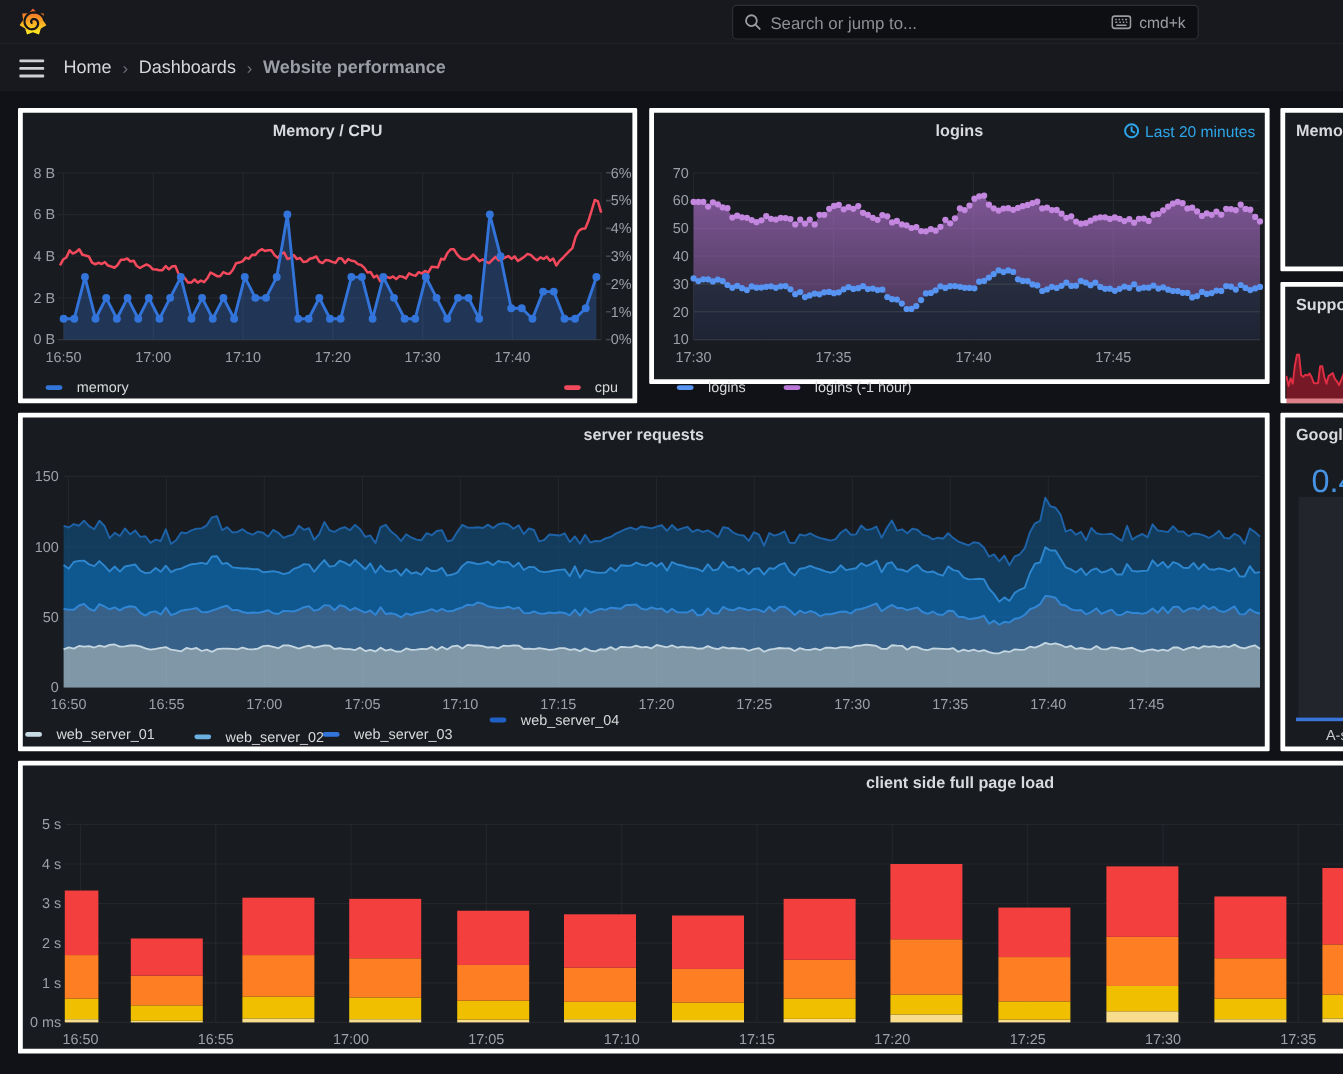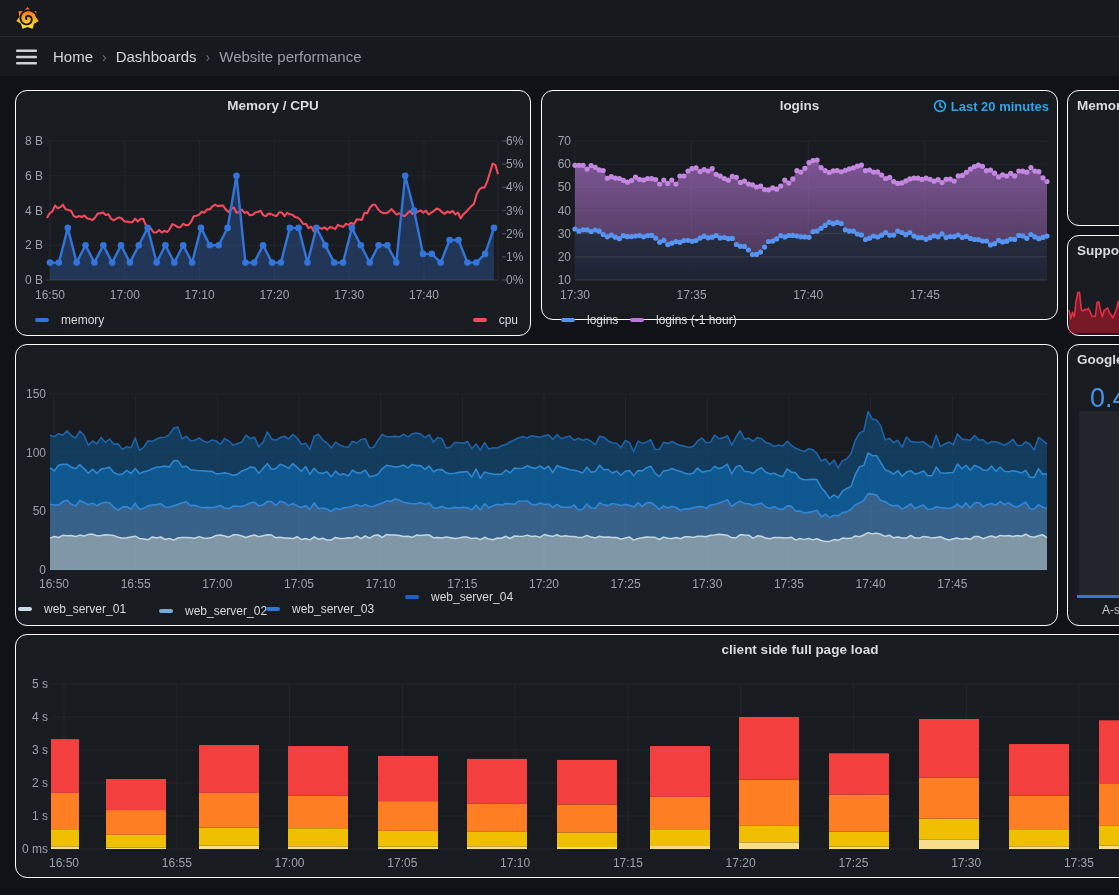--- a/index.html
+++ b/index.html
@@ -31,6 +31,20 @@
     <path fill="url(#glogo)" d="M23.0 2.0 L30.3 9.9 L41.0 10.7 L39.4 21.3 L45.4 30.1 L36.1 35.5 L33.0 45.7 L23.0 41.8 L13.0 45.7 L9.9 35.5 L0.6 30.1 L6.6 21.3 L5.0 10.7 L15.7 9.9 Z"></path>
     <path d="M20.9 26.1 L20.4 25.7 L20.1 25.1 L19.9 24.4 L19.9 23.6 L20.0 22.8 L20.4 22.0 L21.0 21.2 L21.8 20.5 L22.8 20.0 L24.0 19.8 L25.3 19.7 L26.5 20.0 L27.8 20.6 L29.0 21.4 L30.0 22.6 L30.8 24.0 L31.3 25.5 L31.5 27.3 L31.3 29.1 L30.7 30.9 L29.8 32.6 L28.4 34.1 L26.7 35.3 L24.8 36.2 L22.6 36.7 L20.2 36.8 L17.9 36.3 L15.6 35.4 L13.5 34.0 L11.7 32.1 L10.3 29.8 L9.3 27.3 L8.9 24.5 L9.0 21.6 L9.8 18.7 L11.1 16.0 L13.0 13.5 L15.4 11.5 L18.3 9.9 L21.4 8.9 L24.8 8.6 L28.2 8.9 L31.6 10.0 L34.8 11.7 L37.6 14.1 L39.9 17.1 L41.5 20.5" fill="none" stroke="#15161a" stroke-width="3.7" stroke-linecap="round" stroke-linejoin="round"></path>
   </svg>
+  <div class="search">
+    <svg width="15" height="15" viewBox="0 0 16 16" style="margin-left:9px">
+        <circle cx="6.6" cy="6.6" r="4.8" fill="none" stroke="#9b9ca1" stroke-width="1.6"></circle>
+        <line x1="10.2" y1="10.2" x2="14" y2="14" stroke="#9b9ca1" stroke-width="1.6" stroke-linecap="round"></line>
+      </svg>
+    <span style="color:#8f9097;font-size:14px;margin-left:7px">Search or jump to...</span>
+    <span style="margin-left:auto;display:flex;align-items:center;margin-right:10px">
+      <svg width="17" height="13" viewBox="0 0 20 14">
+          <rect x="1" y="1" width="18" height="12" rx="2.5" fill="none" stroke="#9b9ca1" stroke-width="1.6"></rect>
+          <path d="M4 4.3h1.5M7.2 4.3h1.5M10.4 4.3h1.5M13.6 4.3h2M4 7h2M8 7h1.5M11.4 7h1.5M14.6 7h1.2M5 10h10" stroke="#9b9ca1" stroke-width="1.5"></path>
+        </svg>
+      <span style="color:#9d9ea5;font-size:13px;margin-left:6px">cmd+k</span>
+    </span>
+  </div>
 </div>
 <div class="navbar">
   <svg width="21" height="16" viewBox="0 0 21 16" style="position:absolute;left:16px;top:12px">

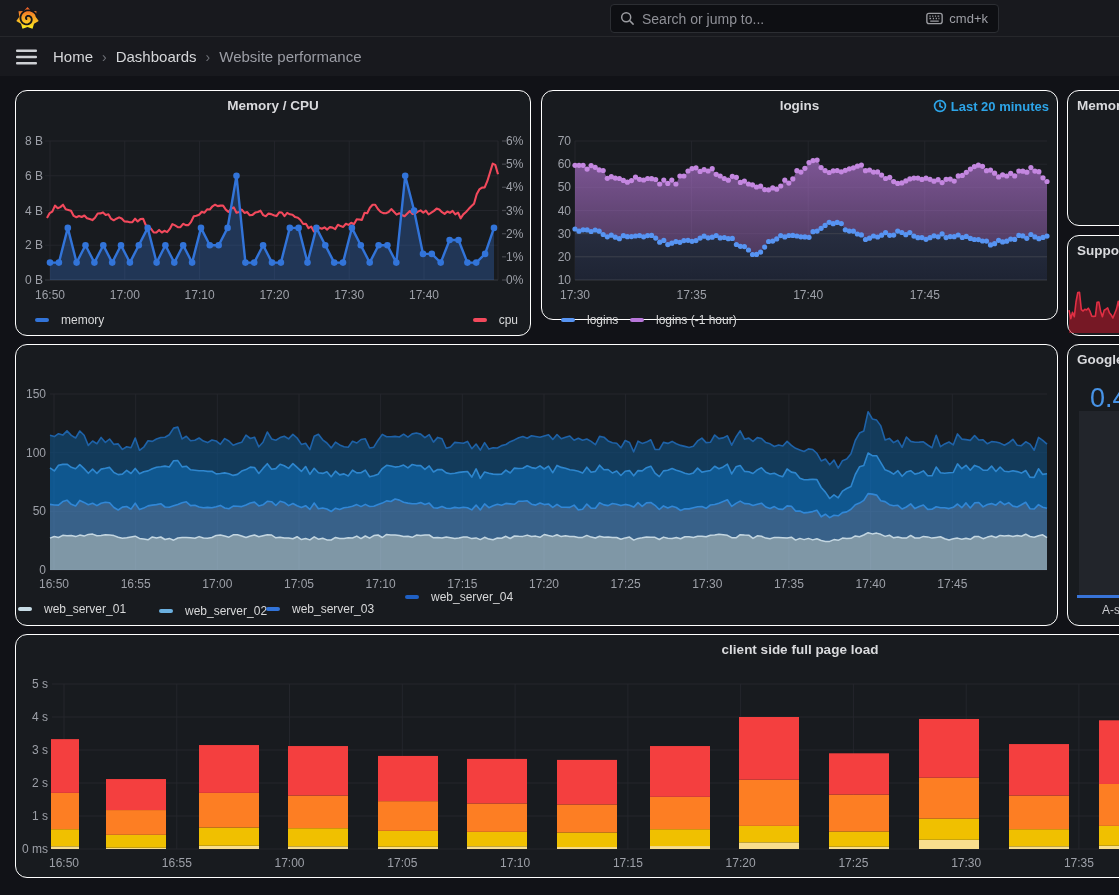--- a/index.html
+++ b/index.html
@@ -16,7 +16,7 @@
 .legitem { position:absolute; height:16px; display:flex; align-items:center; color:#d8d9da; font-size:12px; }
 .sw { display:inline-block; width:14px; height:4px; border-radius:2px; margin-right:12px; }
 .crumb { color:#d5d6d9; font-size:15px; font-weight:500; }
-.crumb.dim { color:#9b9da5; font-weight:400; }
+.crumb.dim { color:#9b9da5; font-weight:700; }
 .csep { color:#6e7077; margin:0 9px; font-size:14px; }
 </style></head>
 <body>

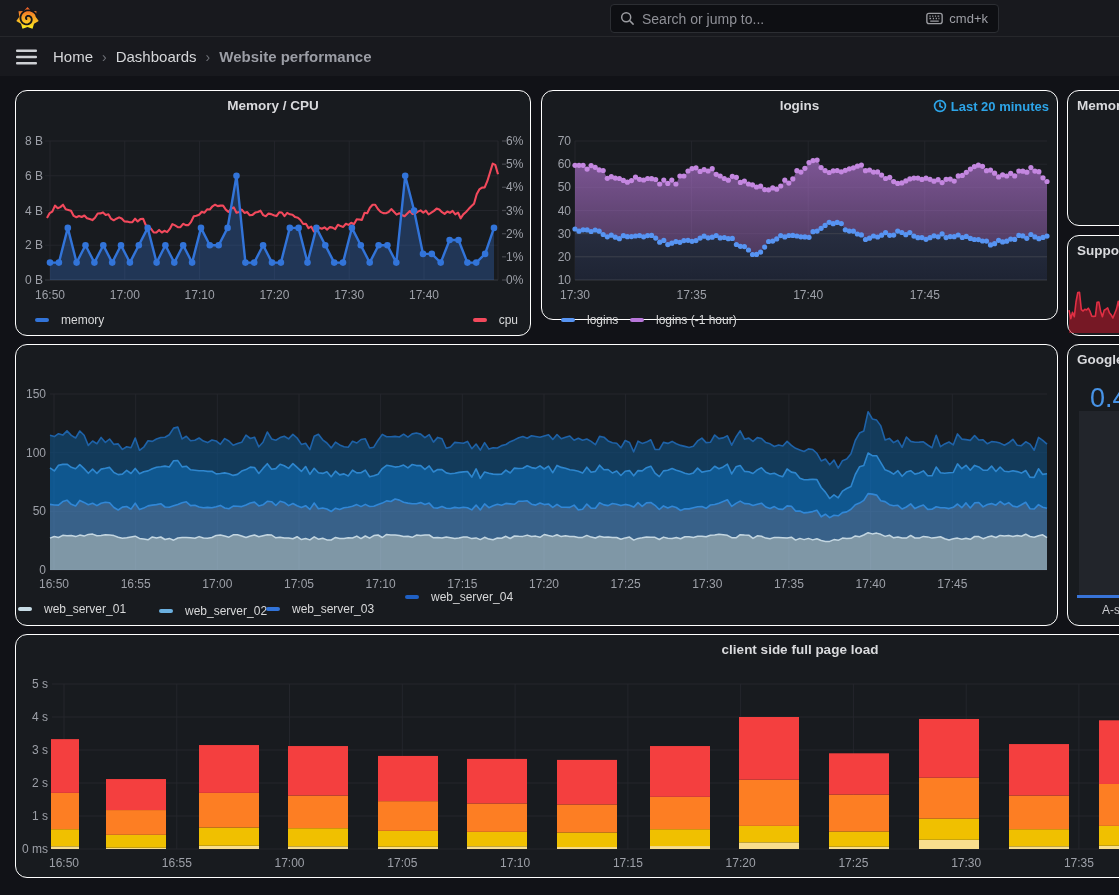--- a/index.html
+++ b/index.html
@@ -8,7 +8,7 @@
 .navbar { position:absolute; left:0; top:37px; width:1119px; height:39px; background:#18191e;padding-left:24px; }
 .search { position:absolute; left:610px; top:4px; width:389px; height:29px; background:#0e0f13;
   border:1px solid #2c2e33; border-radius:4px; display:flex; align-items:center; }
-.panel { position:absolute; background:#181b1f; border:1px solid #ffffff; border-radius:12px; }
+.panel { position:absolute; background:#181b1f; border:4px solid #ffffff; border-radius:1px; }
 .ptitle { position:absolute; left:0; top:0; width:100%; height:30px; text-align:center;
   color:#d9dadd; font-size:13.5px; font-weight:700; }
 .grid line { stroke:#24262c; stroke-width:1; }

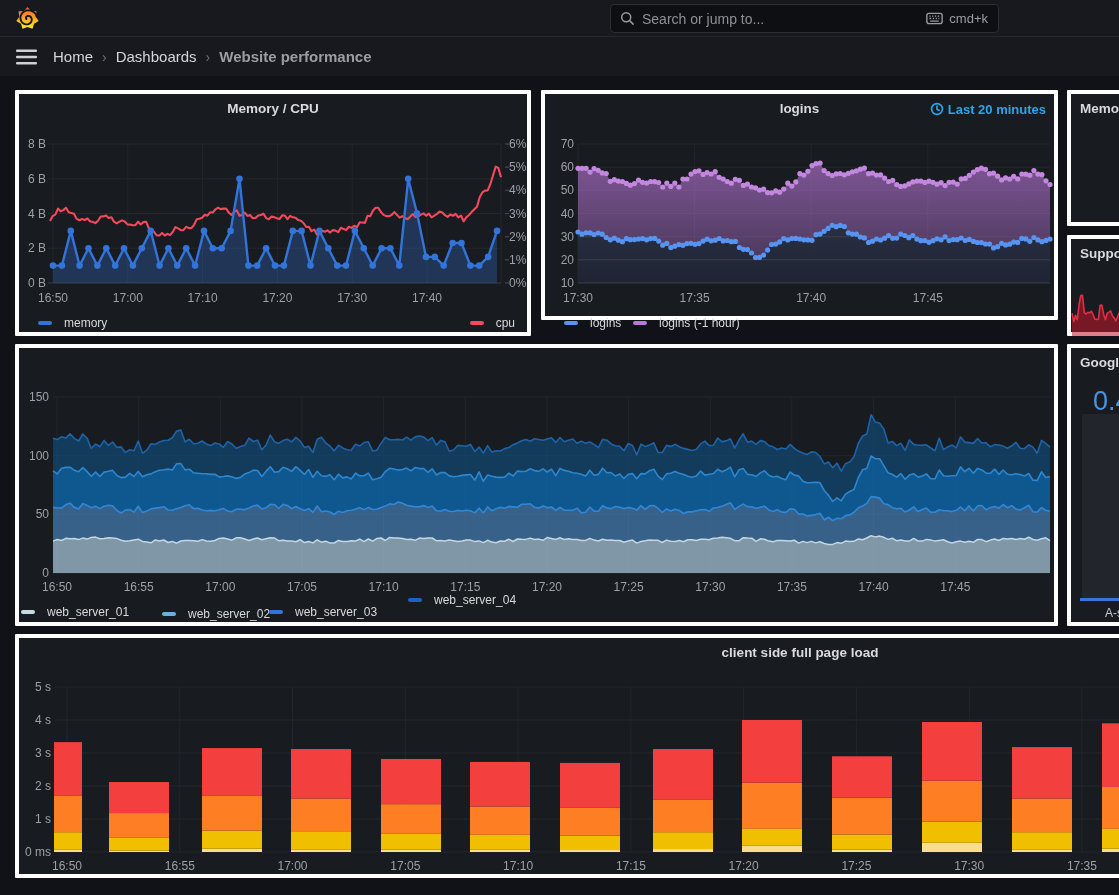--- a/index.html
+++ b/index.html
@@ -167,7 +167,7 @@
 </div>
 <div class="panel" style="left:541px;top:90px;width:517px;height:230px">
 <div class="ptitle" style="line-height:30px">logins</div>
-<div style="position:absolute;right:8px;top:0;height:30px;display:flex;align-items:center;color:#2da5e8;font-size:13px;font-weight:700">
+<div style="position:absolute;right:8px;top:0;height:30px;display:flex;align-items:center;color:#2da5e8;font-size:13px;font-weight:400">
 <svg width="14" height="14" viewBox="0 0 16 16" style="margin-right:4px">
         <circle cx="8" cy="8" r="6.2" fill="none" stroke="#2da5e8" stroke-width="1.9"></circle>
         <path d="M8 4.6 V8.2 L10.6 9.6" fill="none" stroke="#2da5e8" stroke-width="1.9" stroke-linecap="round"></path>

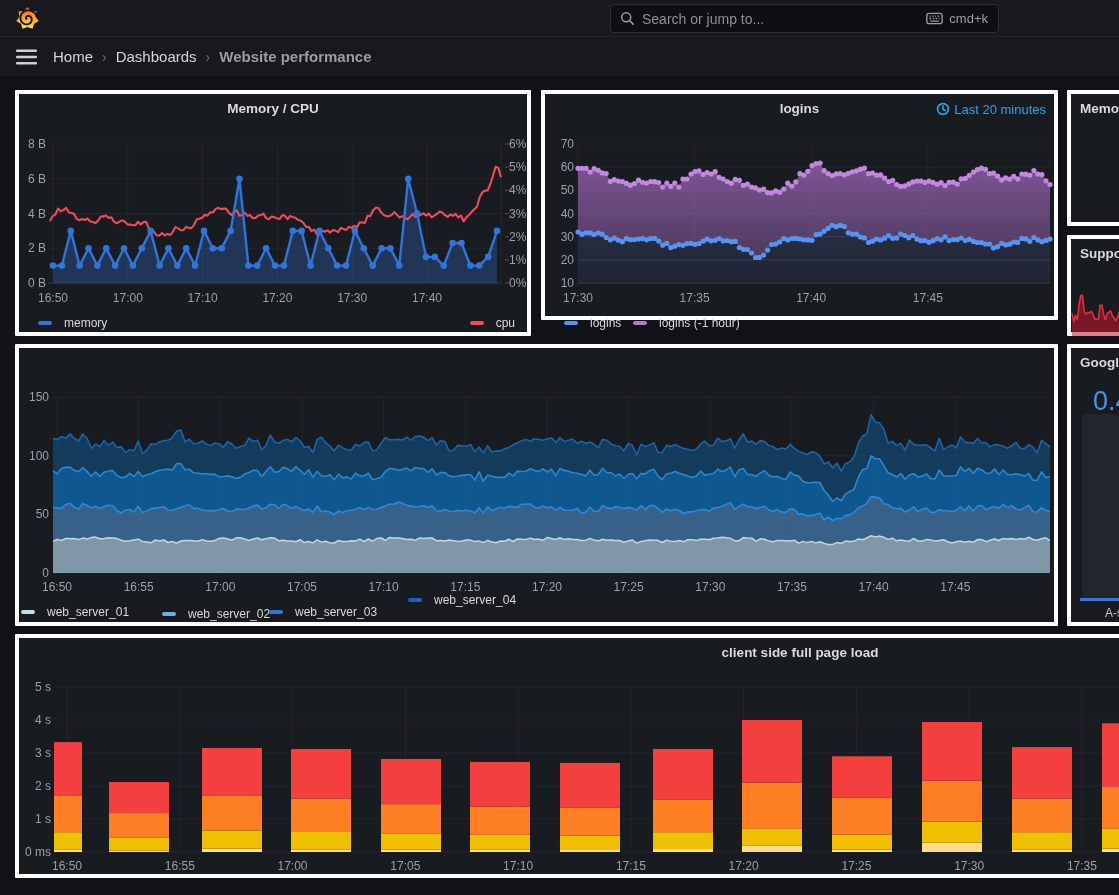--- a/index.html
+++ b/index.html
@@ -467,7 +467,7 @@
       </g>
 </svg>
 <div class="legitem" style="left:19px;top:221px"><span class="sw" style="background:#5794f2"></span>logins</div>
-<div class="legitem" style="left:88px;top:221px"><span class="sw" style="background:#b877d9"></span>logins (-1 hour)</div>
+<div class="legitem" style="left:108px;top:221px"><span class="sw" style="background:#b877d9"></span>logins (-1 hour)</div>
 </div>
 <div class="panel" style="left:1067px;top:90px;width:220px;height:136px">
 <div class="ptitle" style="text-align:left;padding-left:9px;line-height:30px">Memory</div>

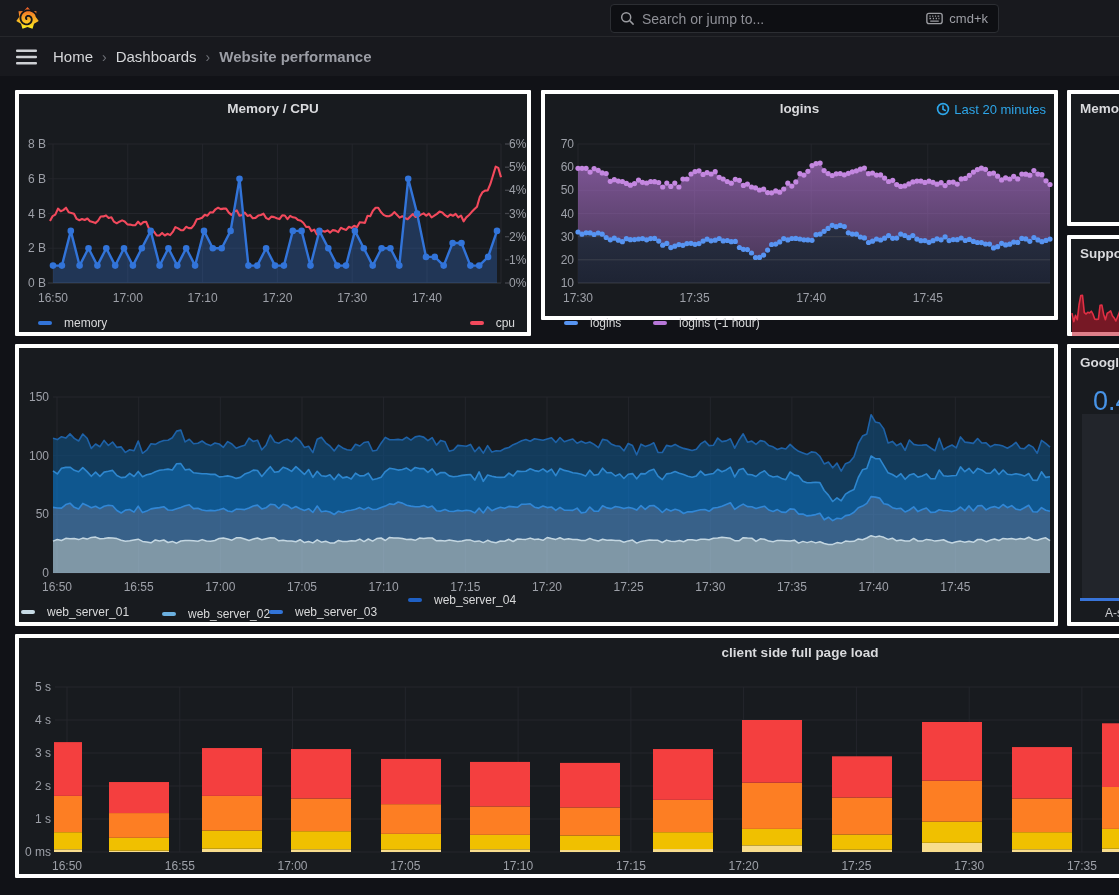--- a/index.html
+++ b/index.html
@@ -480,6 +480,7 @@
 </svg>
 </div>
 <div class="panel" style="left:15px;top:344px;width:1043px;height:282px">
+<div class="ptitle" style="line-height:30px">server requests</div>
 <svg width="1043" height="282" style="position:absolute;left:0;top:0">
 <g class="grid">
         <line x1="38.0" y1="49" x2="38.0" y2="225"></line>

